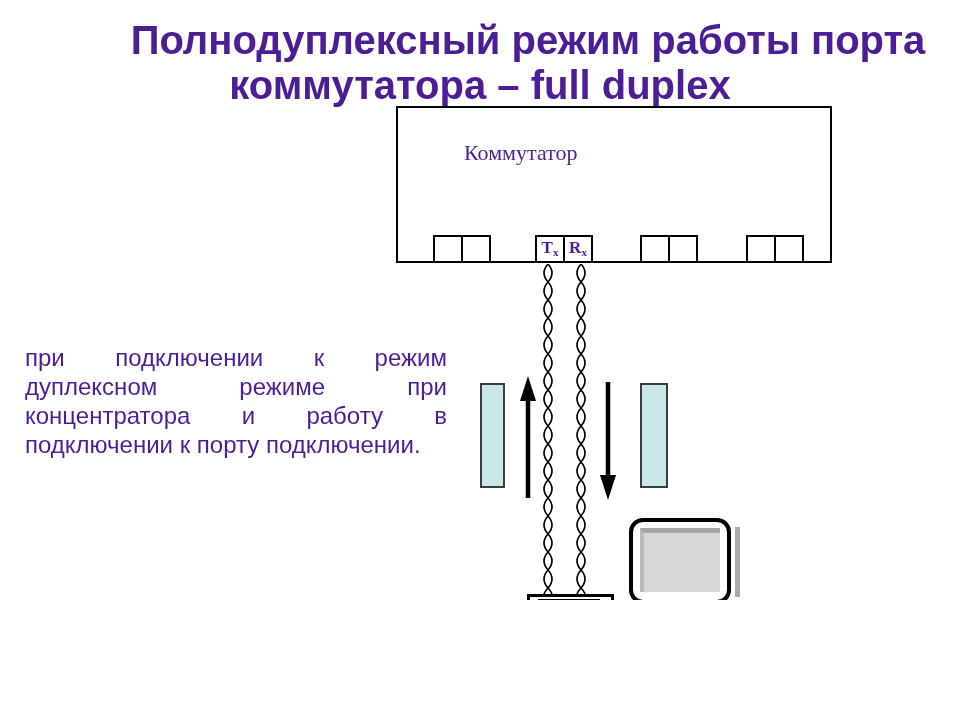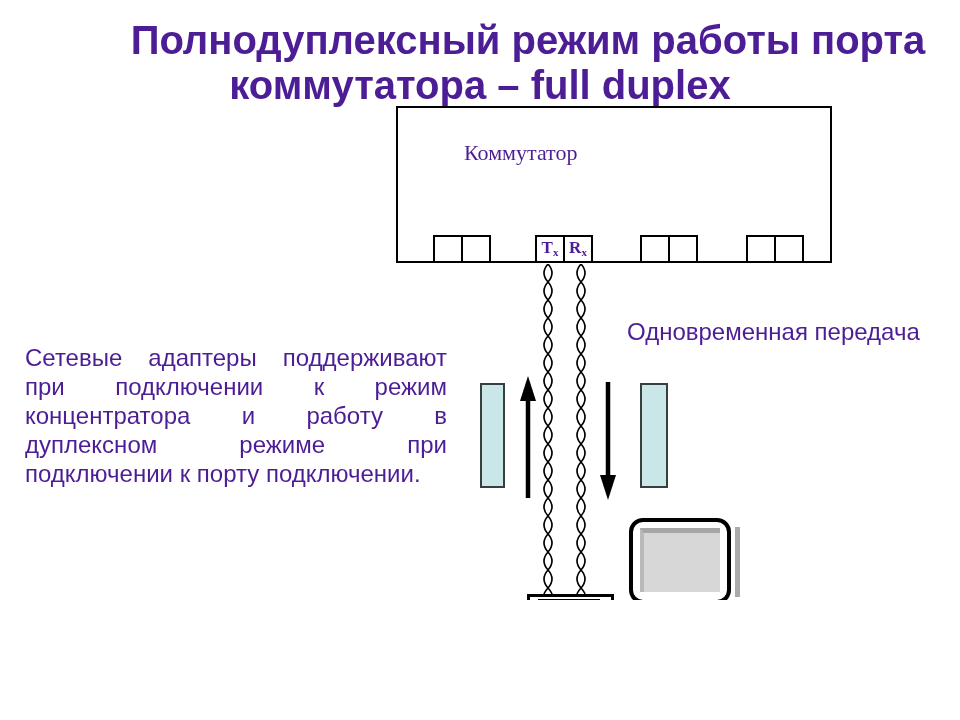--- a/index.html
+++ b/index.html
@@ -115,7 +115,6 @@
   </div>
 
   <div class="abs" id="rightcap">
-    <div>Одновременная передача</div>
   </div>
 
   <div class="abs" id="adapter">

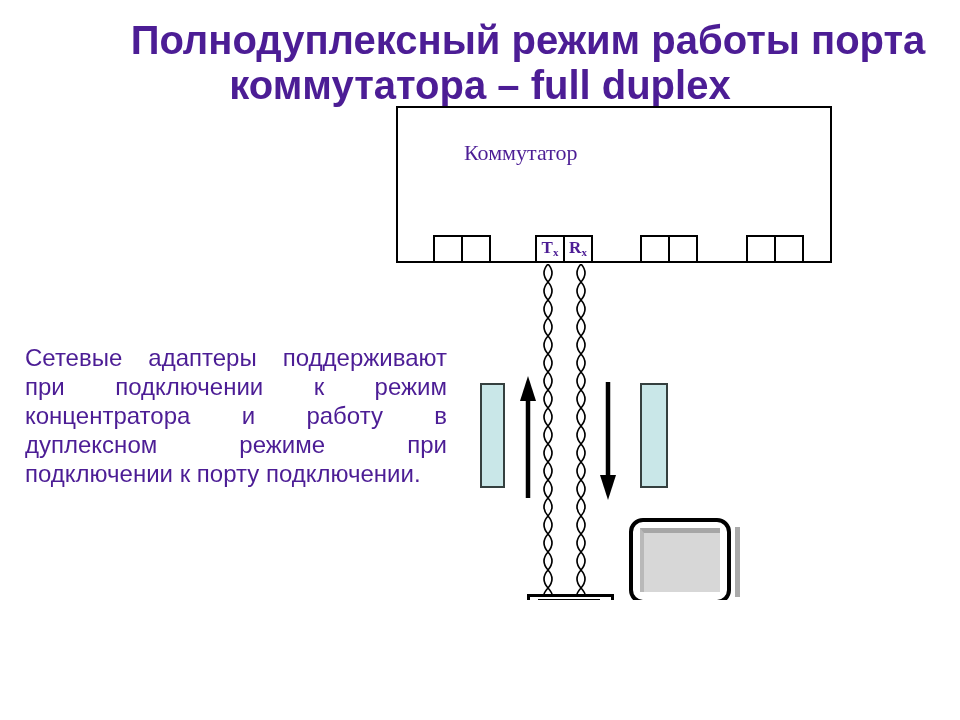--- a/index.html
+++ b/index.html
@@ -107,7 +107,6 @@
   <div class="abs bar" style="left:640px;top:383px;width:24px;height:101px;"></div>
 
   <div class="abs" id="leftpara">
-    <div class="jline">Сетевые адаптеры поддерживают</div>
     <div class="jline">при подключении к режим</div>
     <div class="jline">концентратора и работу в</div>
     <div class="jline">дуплексном режиме при</div>

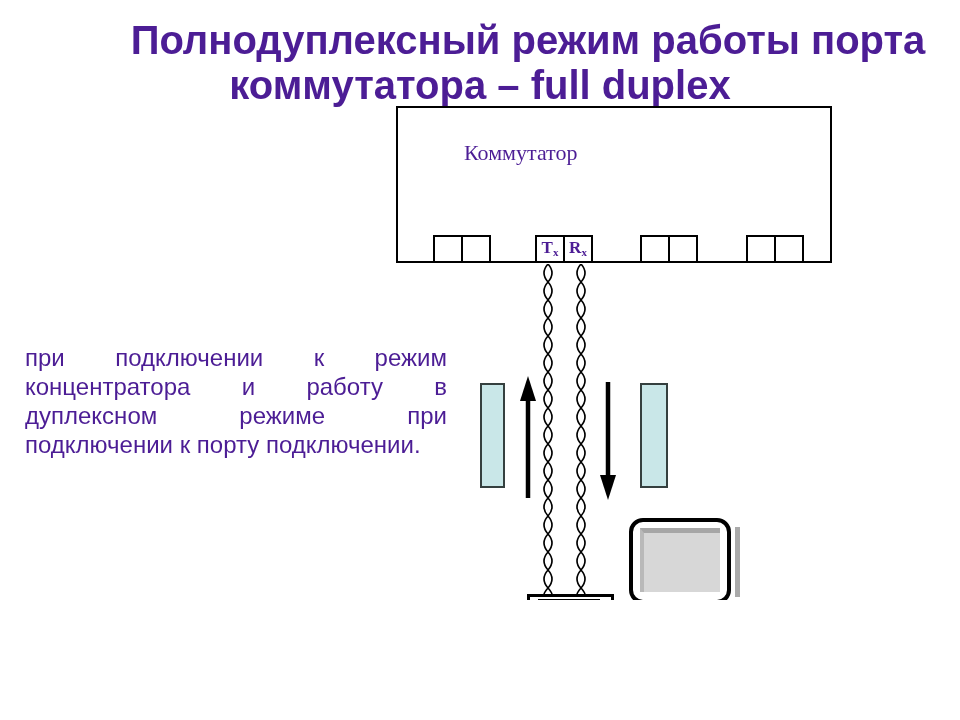--- a/index.html
+++ b/index.html
@@ -108,8 +108,8 @@
 
   <div class="abs" id="leftpara">
     <div class="jline">при подключении к режим</div>
+    <div class="jline">дуплексном режиме при</div>
     <div class="jline">концентратора и работу в</div>
-    <div class="jline">дуплексном режиме при</div>
     <div class="jline jlast">подключении к порту подключении.</div>
   </div>
 

